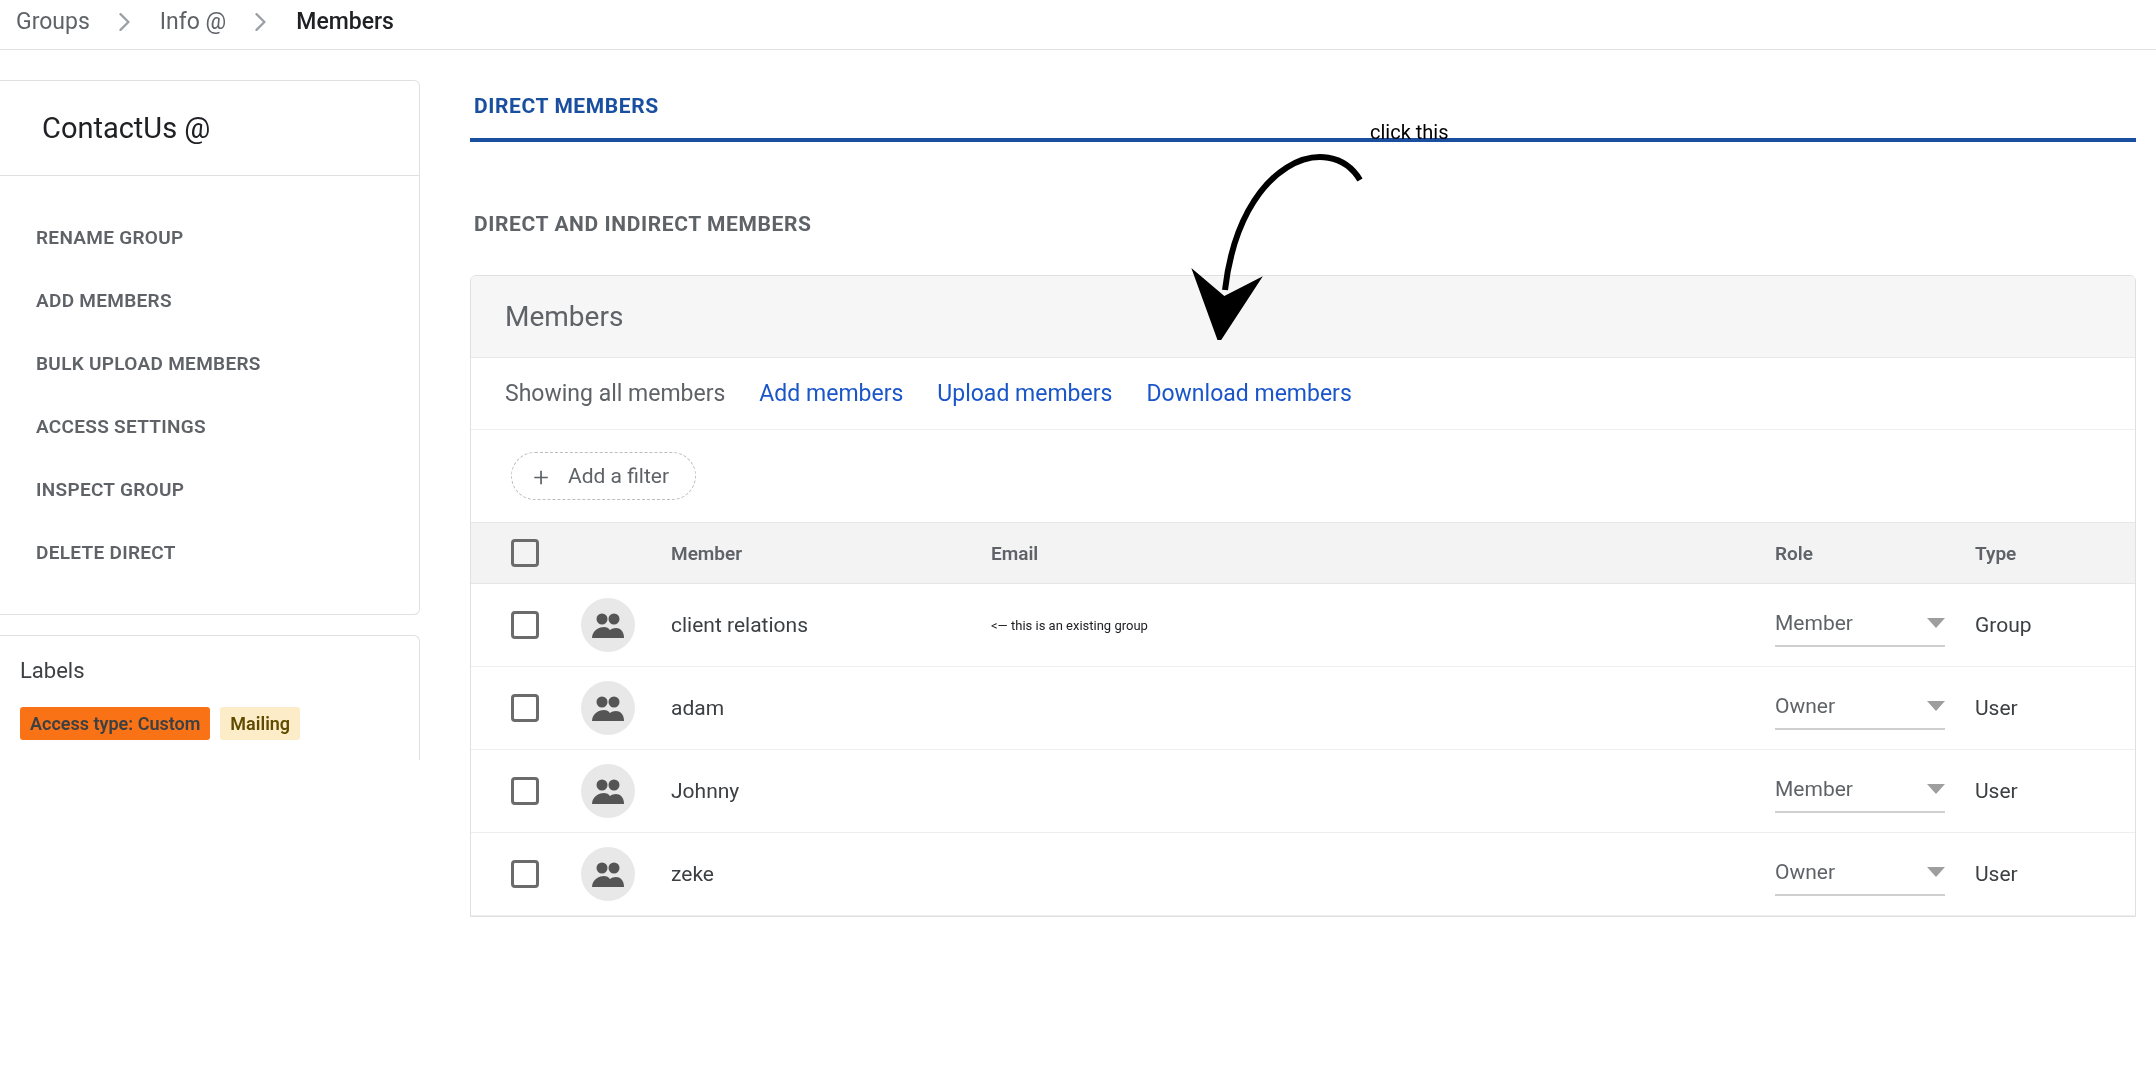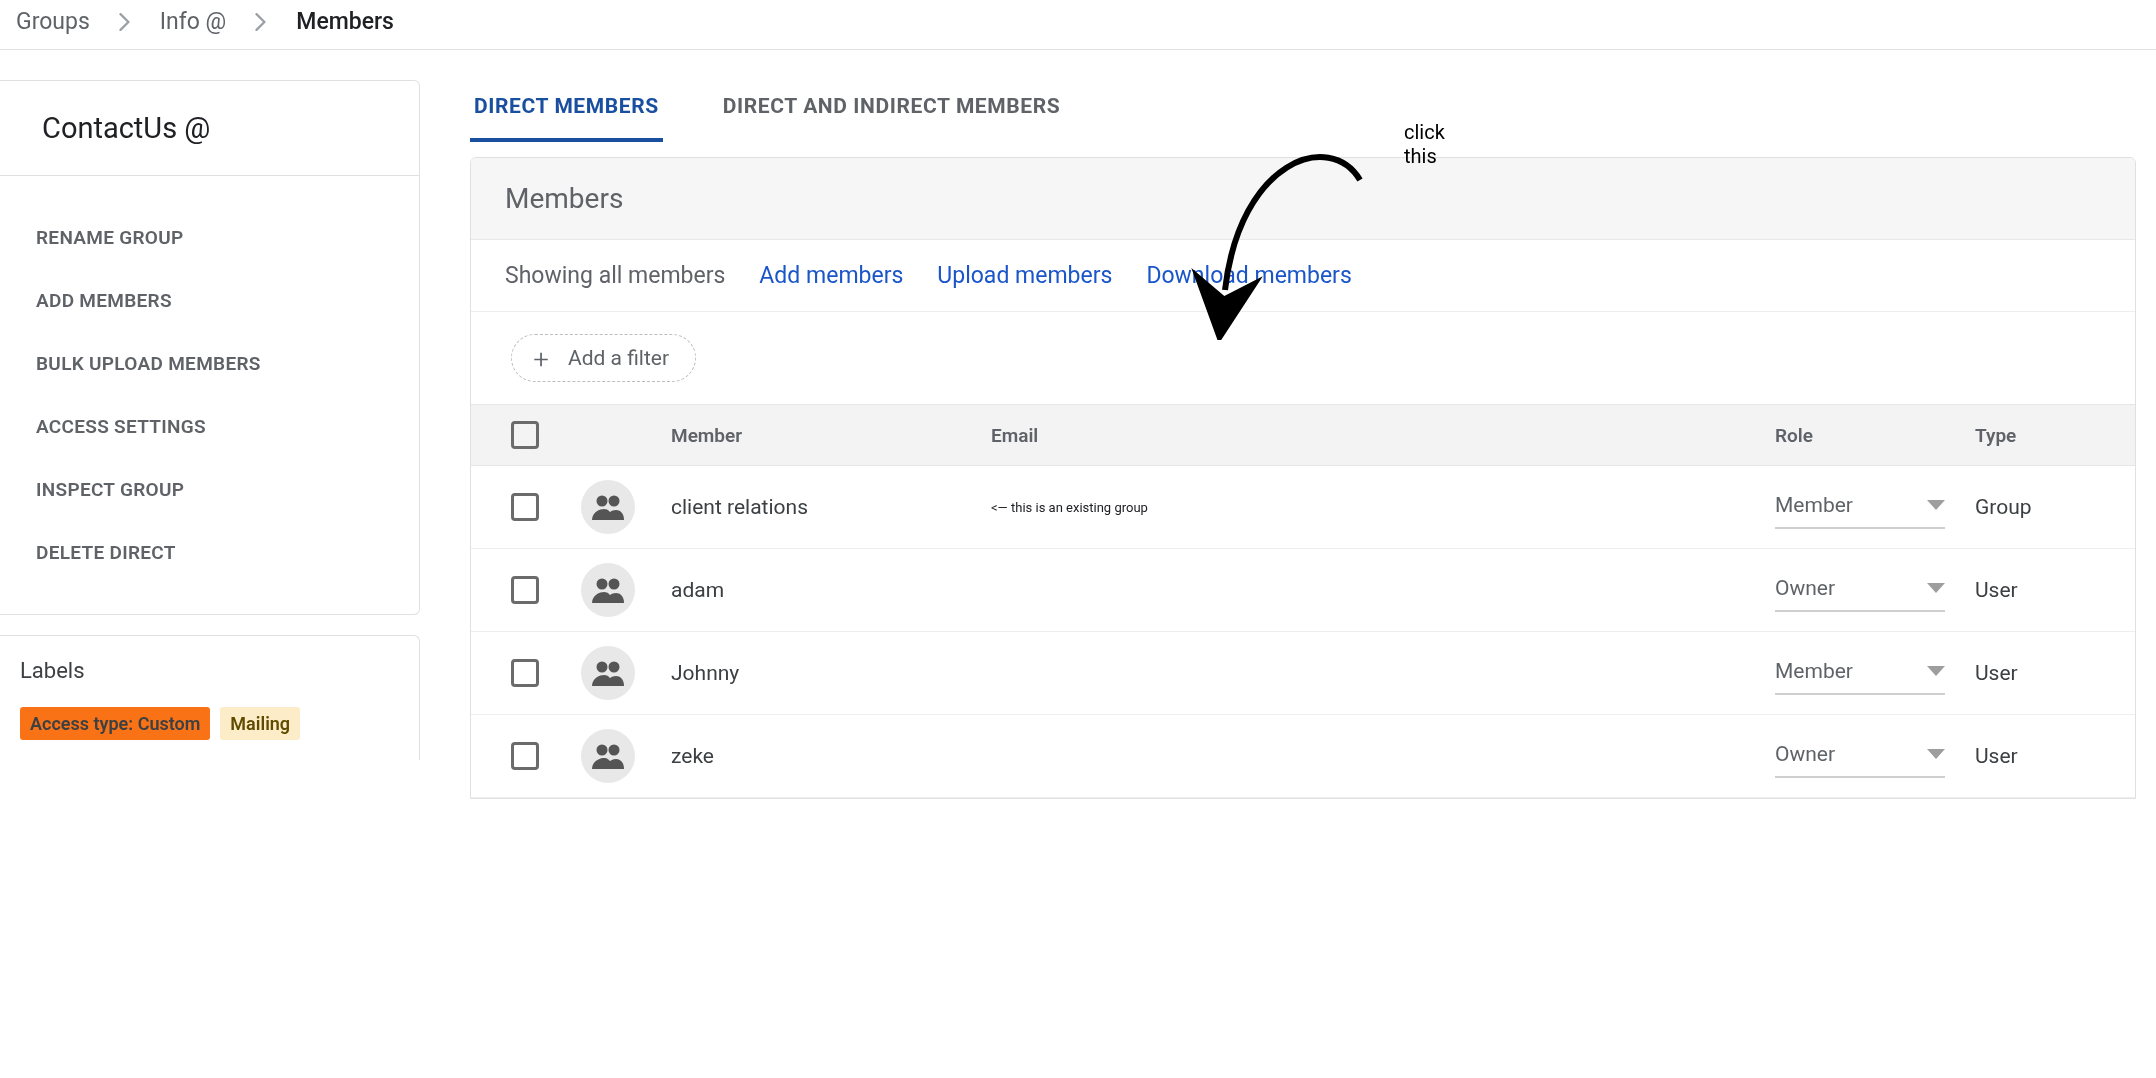--- a/index.html
+++ b/index.html
@@ -90,6 +90,7 @@
     display: flex;
     gap: 56px;
     border-bottom: 1px solid transparent;
+    flex-direction: column;
   }
   .tab {
     font-size: 21px;

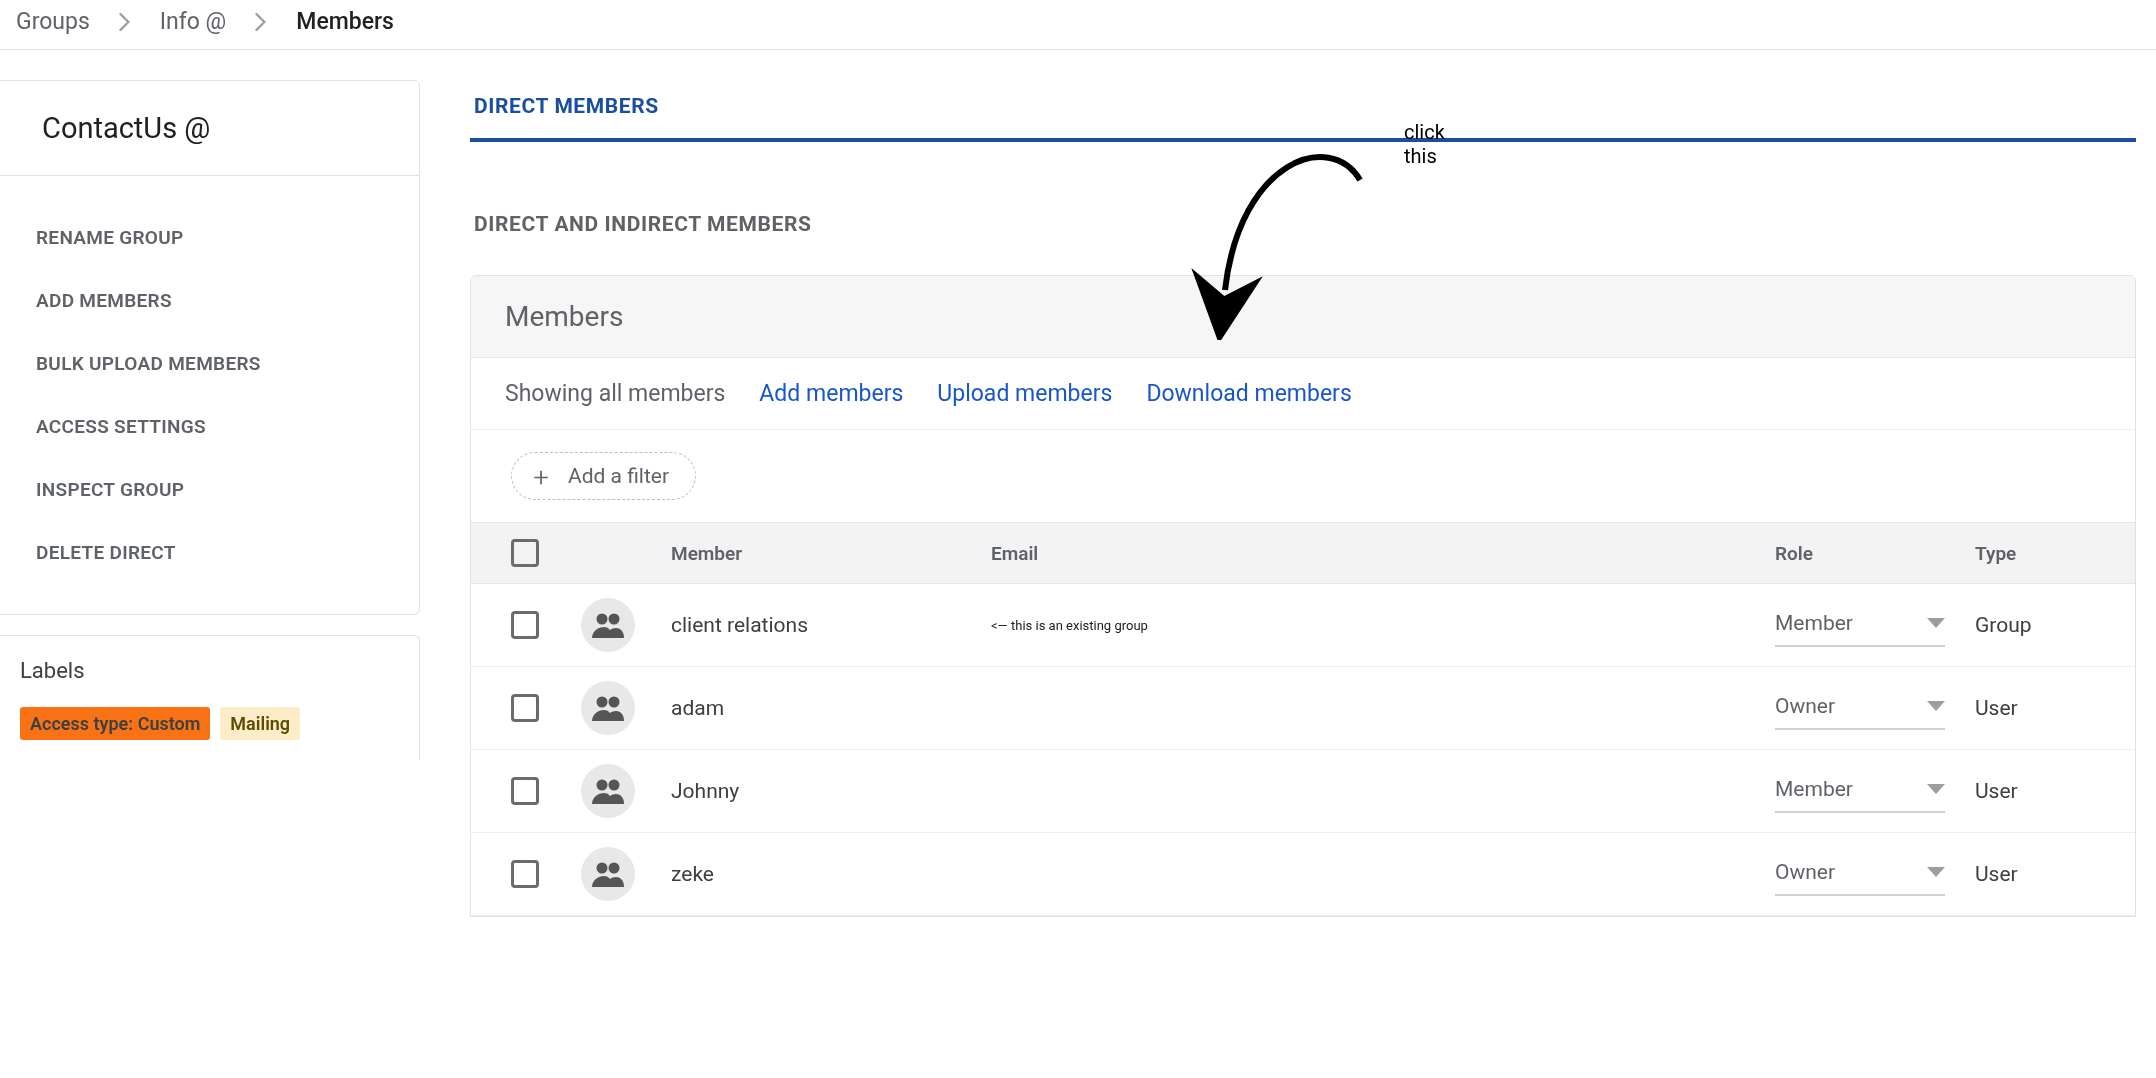--- a/index.html
+++ b/index.html
@@ -215,7 +215,7 @@
   }
   .annot-text {
     position: absolute;
-    top: 0; left: 634px;
+    top: 0; left: 600px;
     font-size: 20px;
     color: #000;
   }

